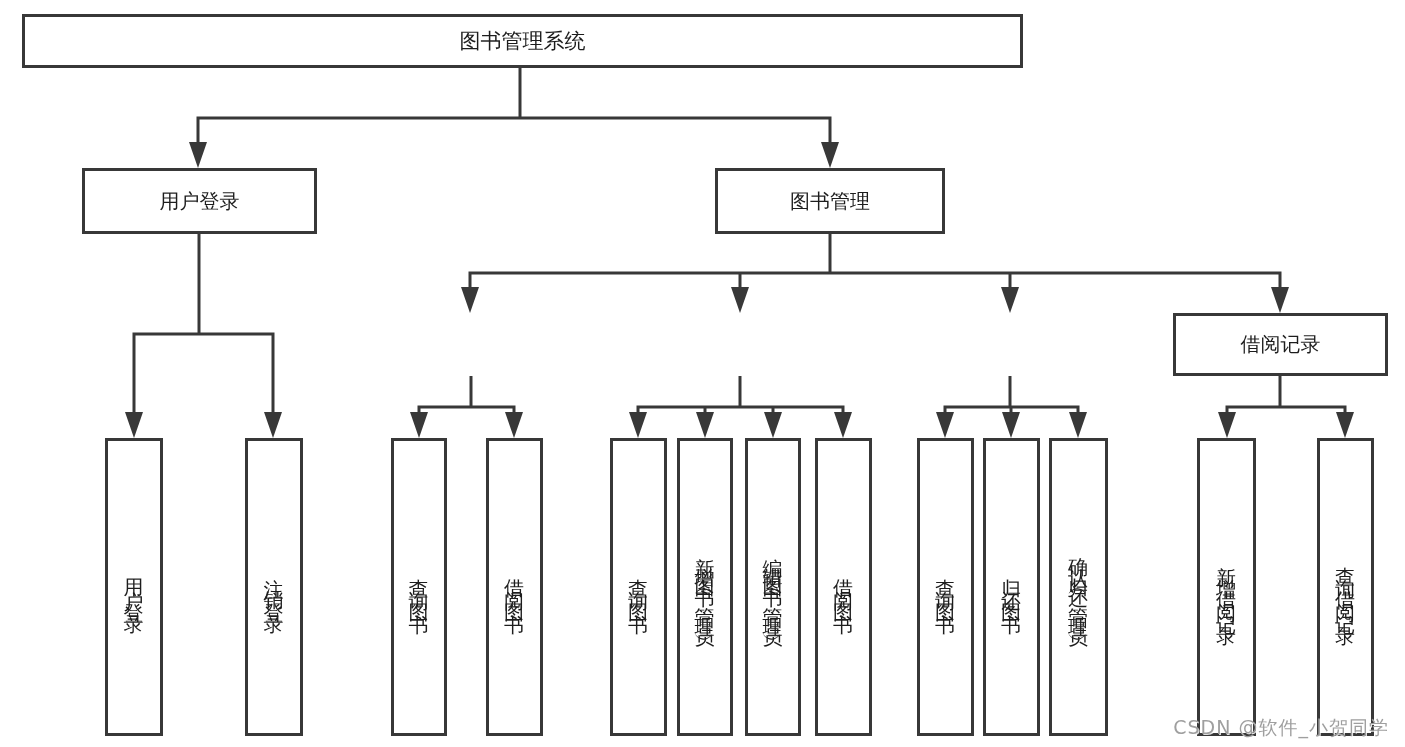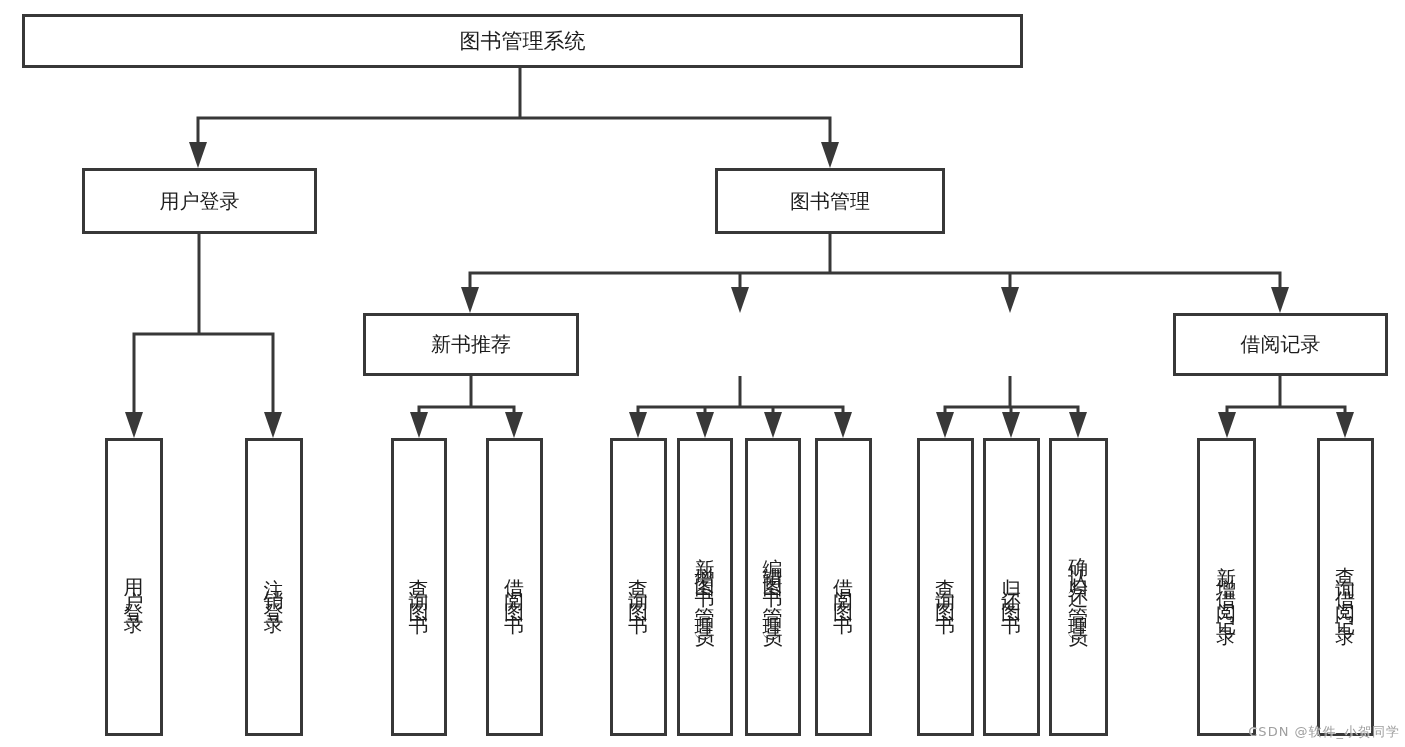--- a/index.html
+++ b/index.html
@@ -132,7 +132,6 @@
   <div class="box" style="left:82px;top:168px;width:235px;height:66px;">用户登录</div>
   <div class="box" style="left:715px;top:168px;width:230px;height:66px;">图书管理</div>
 
-  <div class="box" style="left:363px;top:313px;width:216px;height:63px;">新书推荐</div>
   <div class="box" style="left:1173px;top:313px;width:215px;height:63px;">借阅记录</div>
 
   <div class="vbox" style="left:105px;width:58px;">

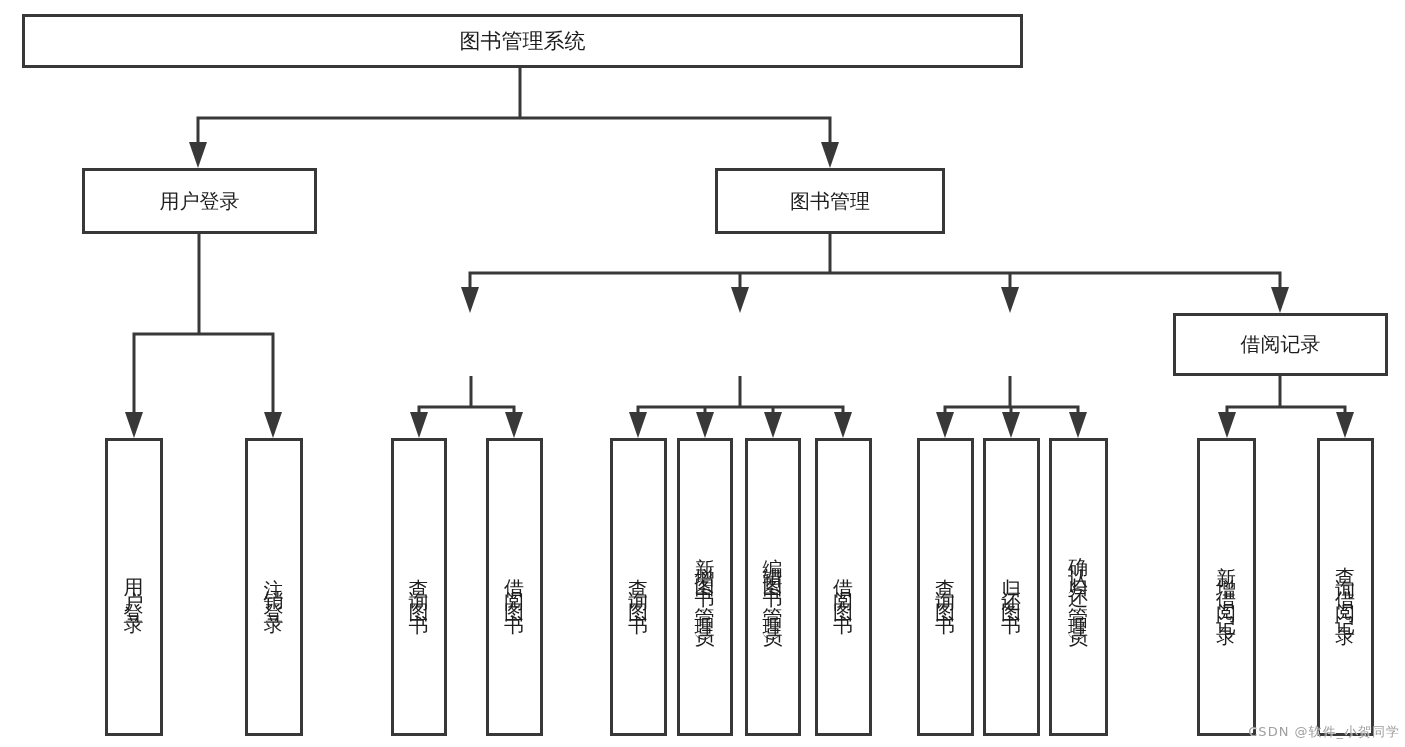--- a/index.html
+++ b/index.html
@@ -52,9 +52,9 @@
   }
   .vbox.tight .vtext{letter-spacing:10px;}
   .watermark{
-    position:absolute;right:14px;bottom:6px;z-index:5;
+    position:absolute;right:25px;bottom:6px;z-index:5;
     color:var(--wm);
-    font-size:13px;
+    font-size:19px;
     letter-spacing:1px;
     text-shadow:1px 1px 0 rgba(255,255,255,.85);
     white-space:nowrap;

